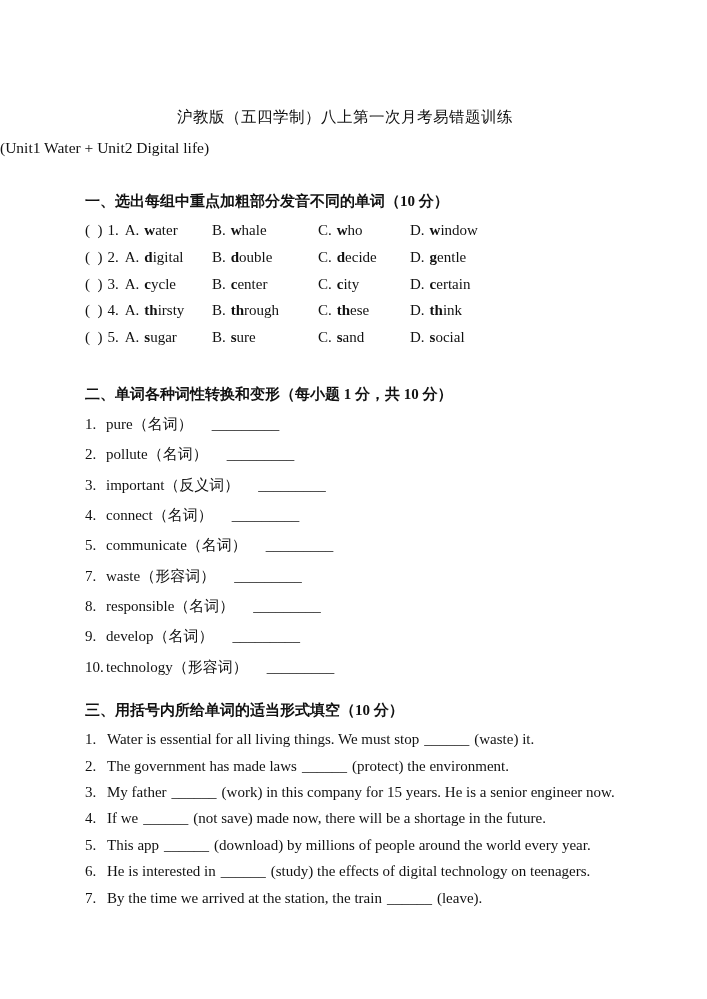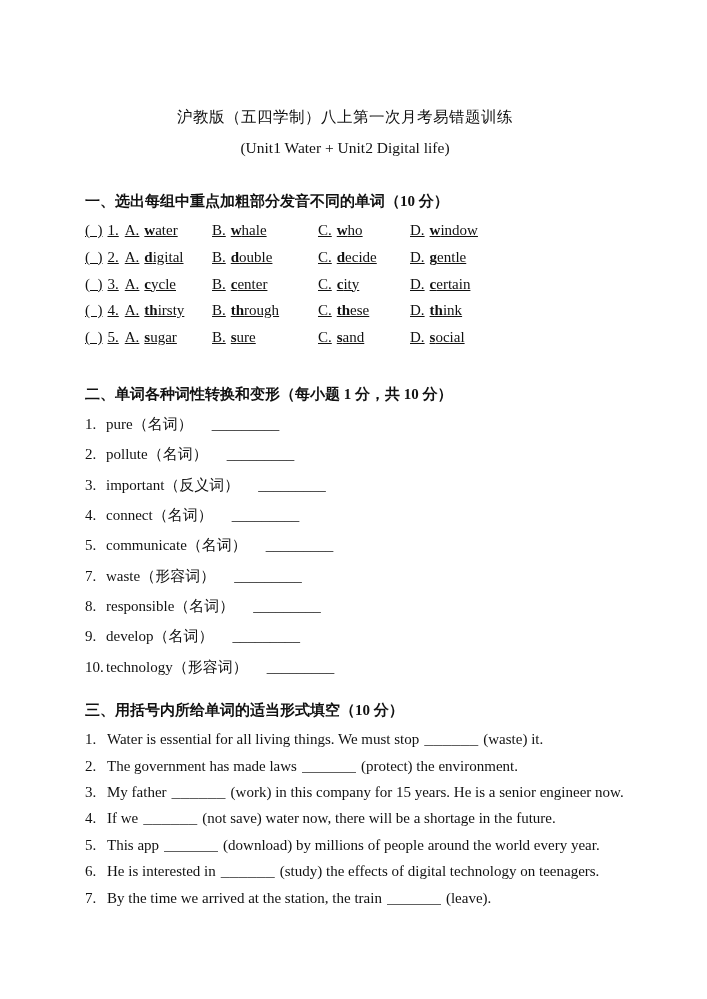--- a/index.html
+++ b/index.html
@@ -25,7 +25,6 @@
   }
   .doc-subtitle {
     margin-top: 13px;
-    text-align: center;
     font-size: 15.5px;
     line-height: 18px;
   }

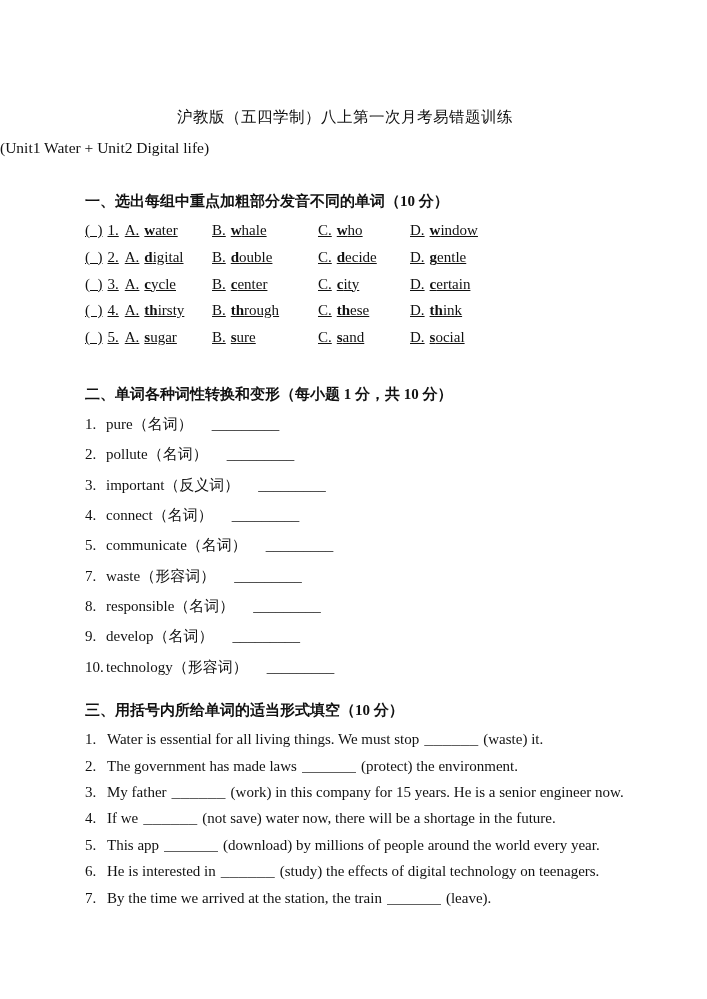--- a/index.html
+++ b/index.html
@@ -43,7 +43,7 @@
   .sec-header.s3h { margin-top: 19px; }
 
   
-  .s1-items { margin-top: 7px; text-decoration: underline; }
+  .s1-items { margin-top: 7px; }
   .choice-row {
     display: grid;
     grid-template-columns: 127px 106px 92px auto;

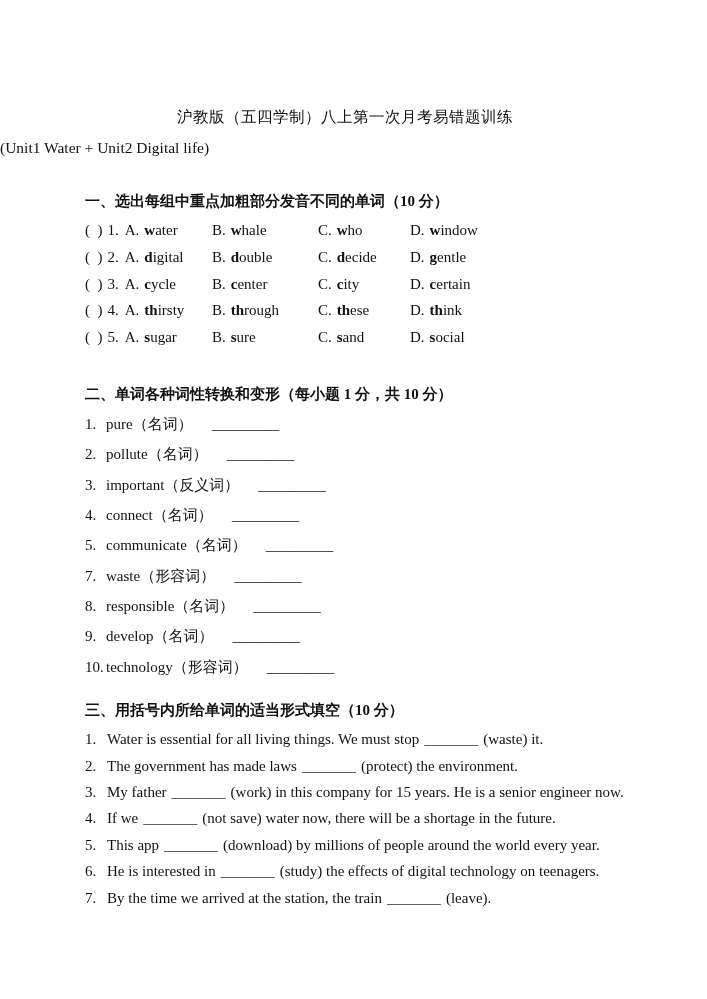--- a/index.html
+++ b/index.html
@@ -84,7 +84,7 @@
     display: inline-block;
     width: 22px;
   }
-  .sent-row .blank { margin: 0 5px; font-family: Liberation Mono, monospace; }
+  .sent-row .blank { margin: 0 5px; }
 </style>
 </head>
 <body>

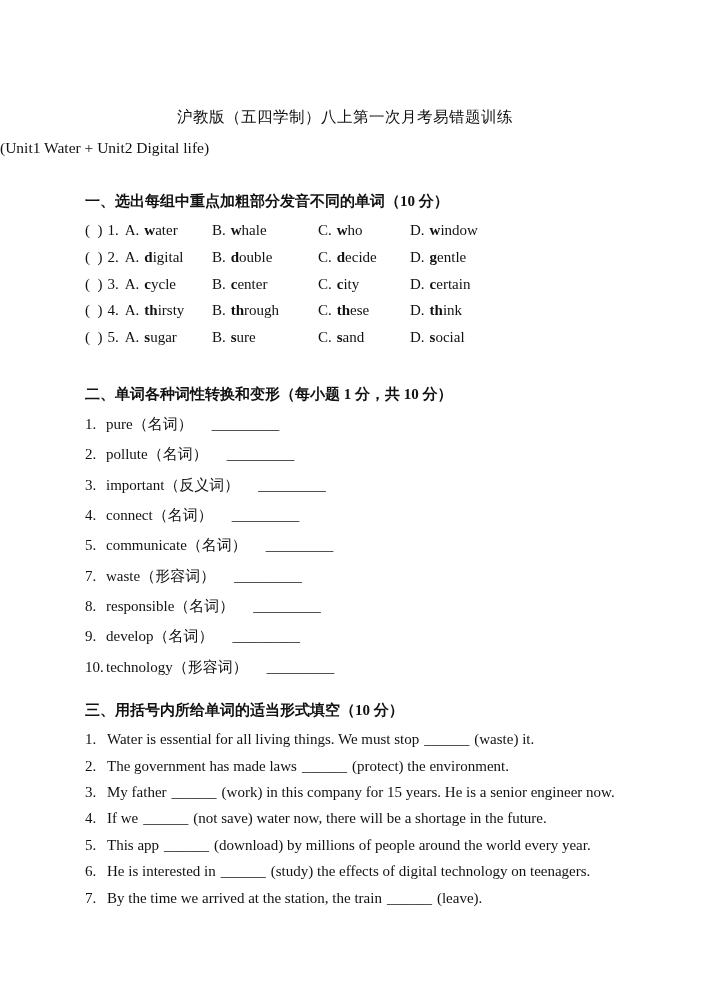--- a/index.html
+++ b/index.html
@@ -146,7 +146,7 @@
         <div class="sent-row"><span class="num3">1.</span><span class="sent-before">Water is essential for all living things. We must stop</span><span class="blank">______</span><span class="sent-after">(waste) it.</span></div>
         <div class="sent-row"><span class="num3">2.</span><span class="sent-before">The government has made laws</span><span class="blank">______</span><span class="sent-after">(protect) the environment.</span></div>
         <div class="sent-row"><span class="num3">3.</span><span class="sent-before">My father</span><span class="blank">______</span><span class="sent-after">(work) in this company for 15 years. He is a senior engineer now.</span></div>
-        <div class="sent-row"><span class="num3">4.</span><span class="sent-before">If we</span><span class="blank">______</span><span class="sent-after">(not save) water now, there will be a shortage in the future.</span></div>
+        <div class="sent-row"><span class="num3">4.</span><span class="sent-before">If we</span><span class="blank">______</span><span class="sent-after">(not save) made now, there will be a shortage in the future.</span></div>
         <div class="sent-row"><span class="num3">5.</span><span class="sent-before">This app</span><span class="blank">______</span><span class="sent-after">(download) by millions of people around the world every year.</span></div>
         <div class="sent-row"><span class="num3">6.</span><span class="sent-before">He is interested in</span><span class="blank">______</span><span class="sent-after">(study) the effects of digital technology on teenagers.</span></div>
         <div class="sent-row"><span class="num3">7.</span><span class="sent-before">By the time we arrived at the station, the train</span><span class="blank">______</span><span class="sent-after">(leave).</span></div>

